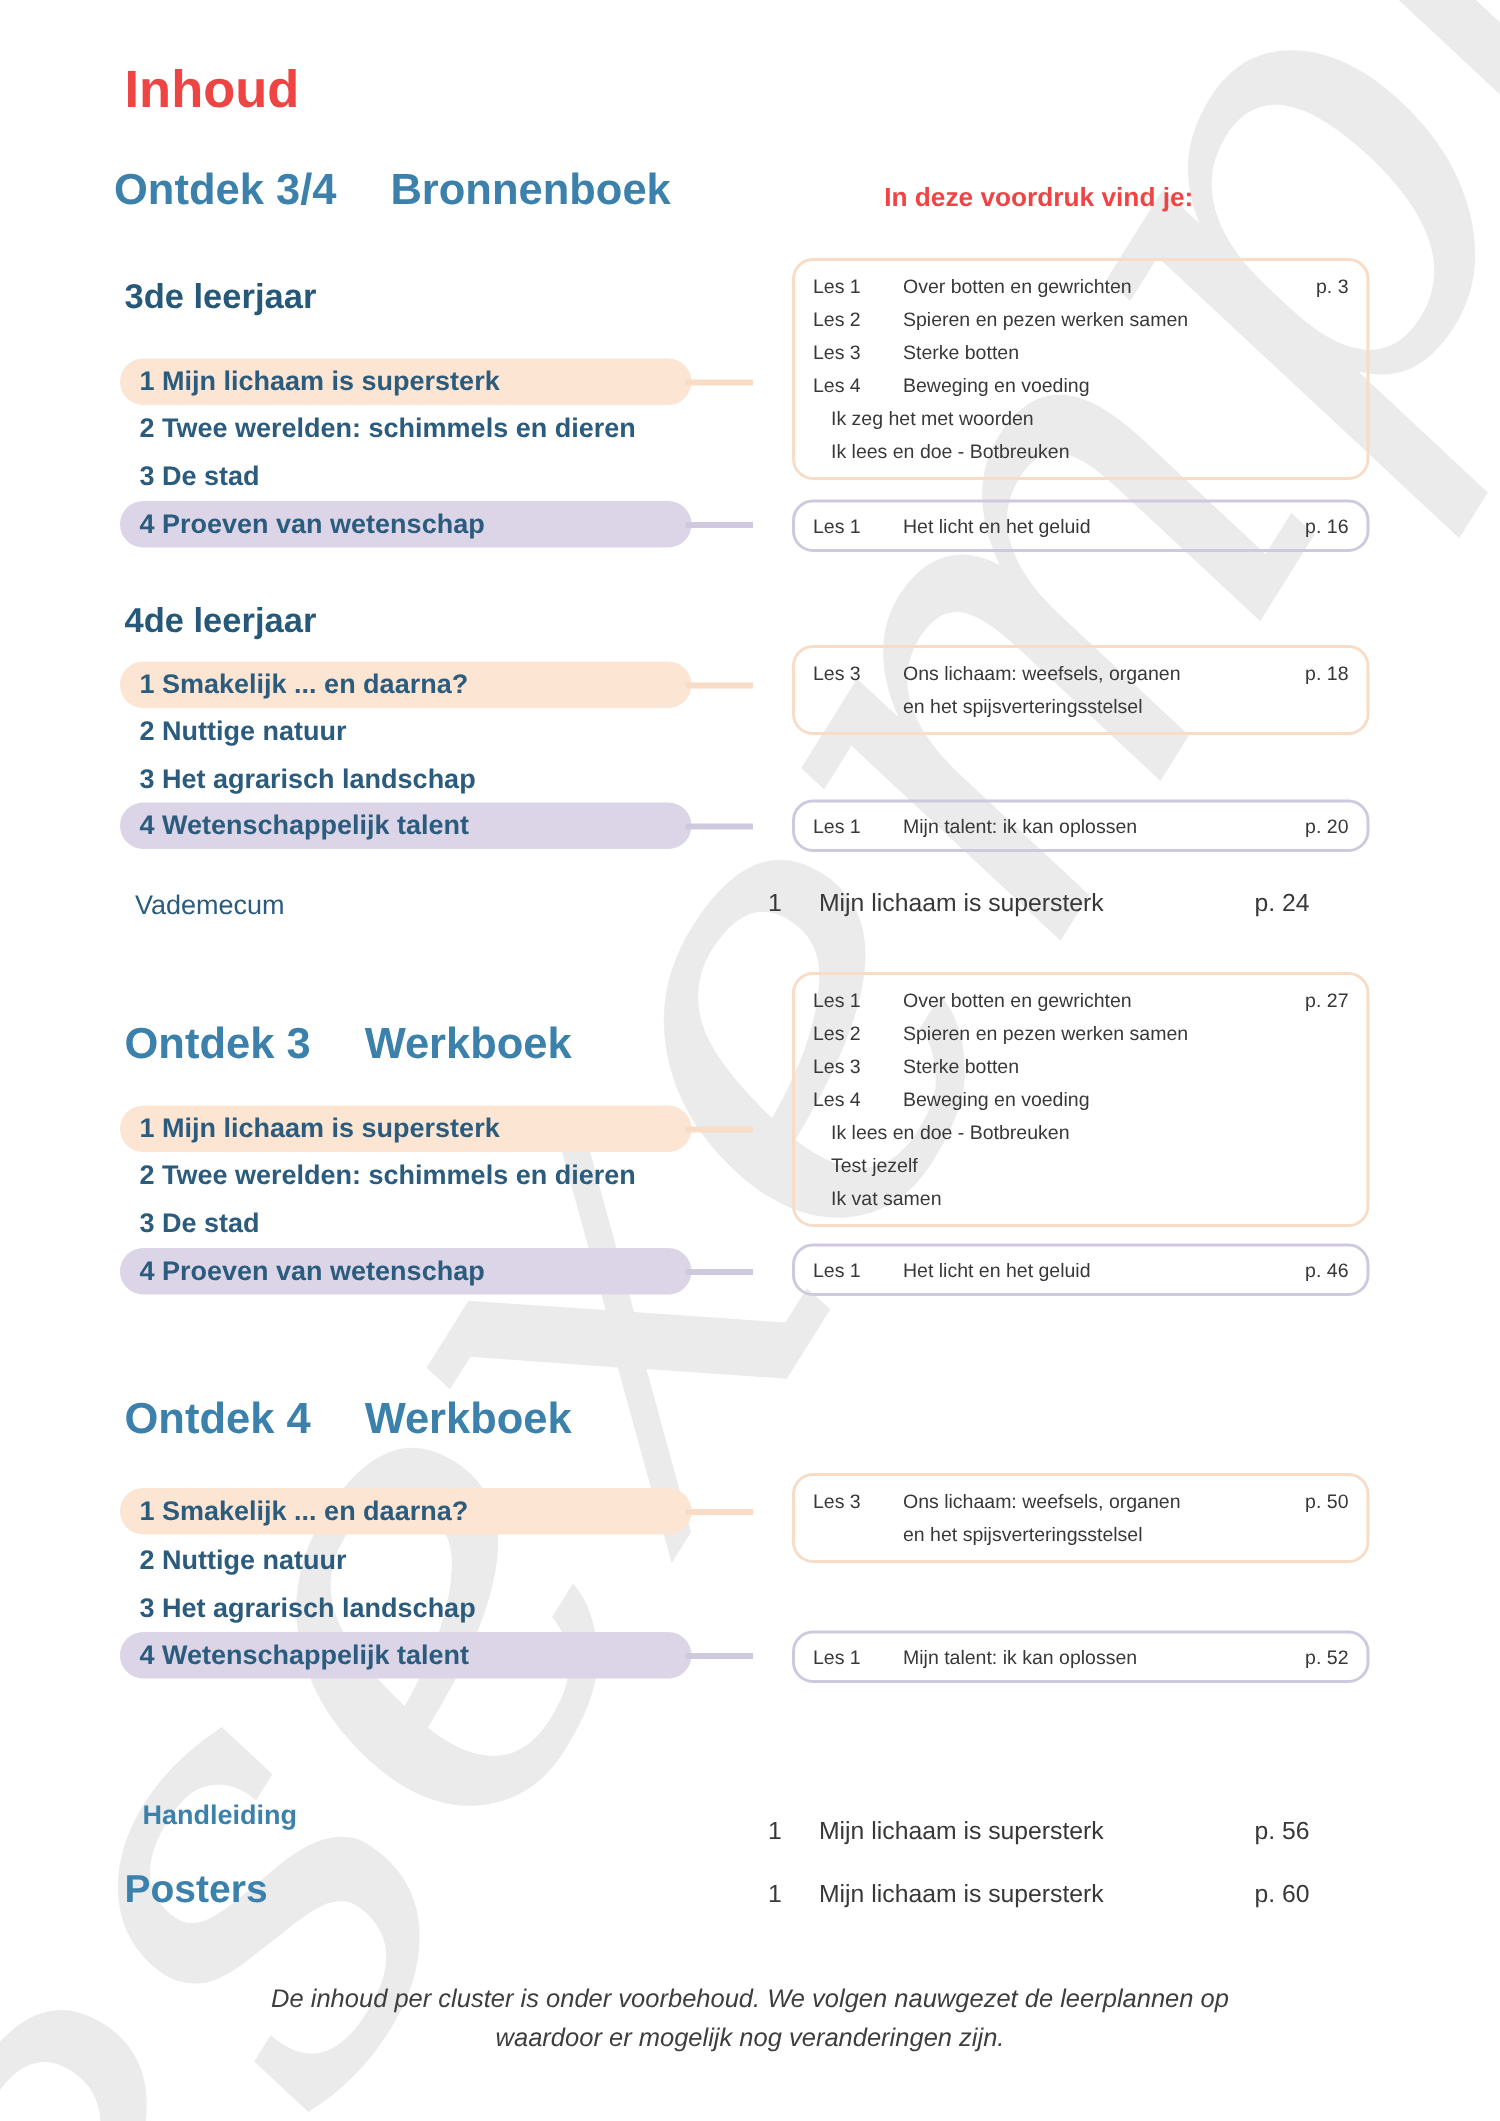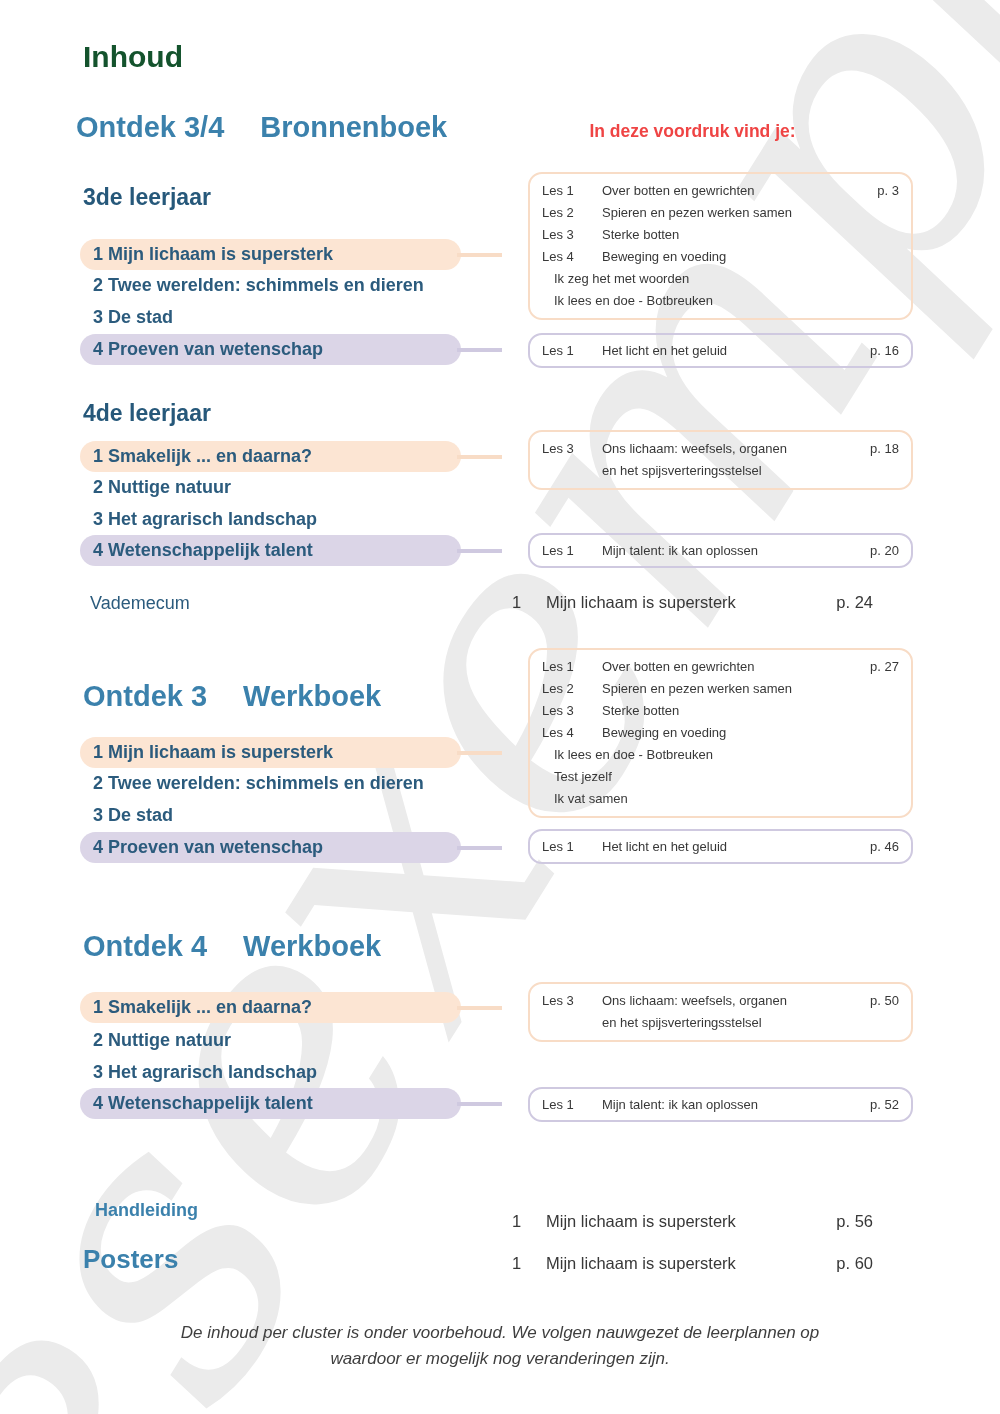--- a/index.html
+++ b/index.html
@@ -14,7 +14,7 @@
     transform:rotate(-58deg); white-space:nowrap; user-select:none;
   }
   .abs { position:absolute; }
-  .h-title { left:83px; top:40px; font-size:30px; font-weight:700; color:#14532d; }
+  .h-title { left:83px; top:40px; font-size:35px; font-weight:700; color:#ef4444; }
   .h-big { font-size:29px; font-weight:700; color:#3B81AC; }
   .h-big .p2 { margin-left:36px; }
   .h-sub { font-size:23px; font-weight:700; color:#26587A; }

